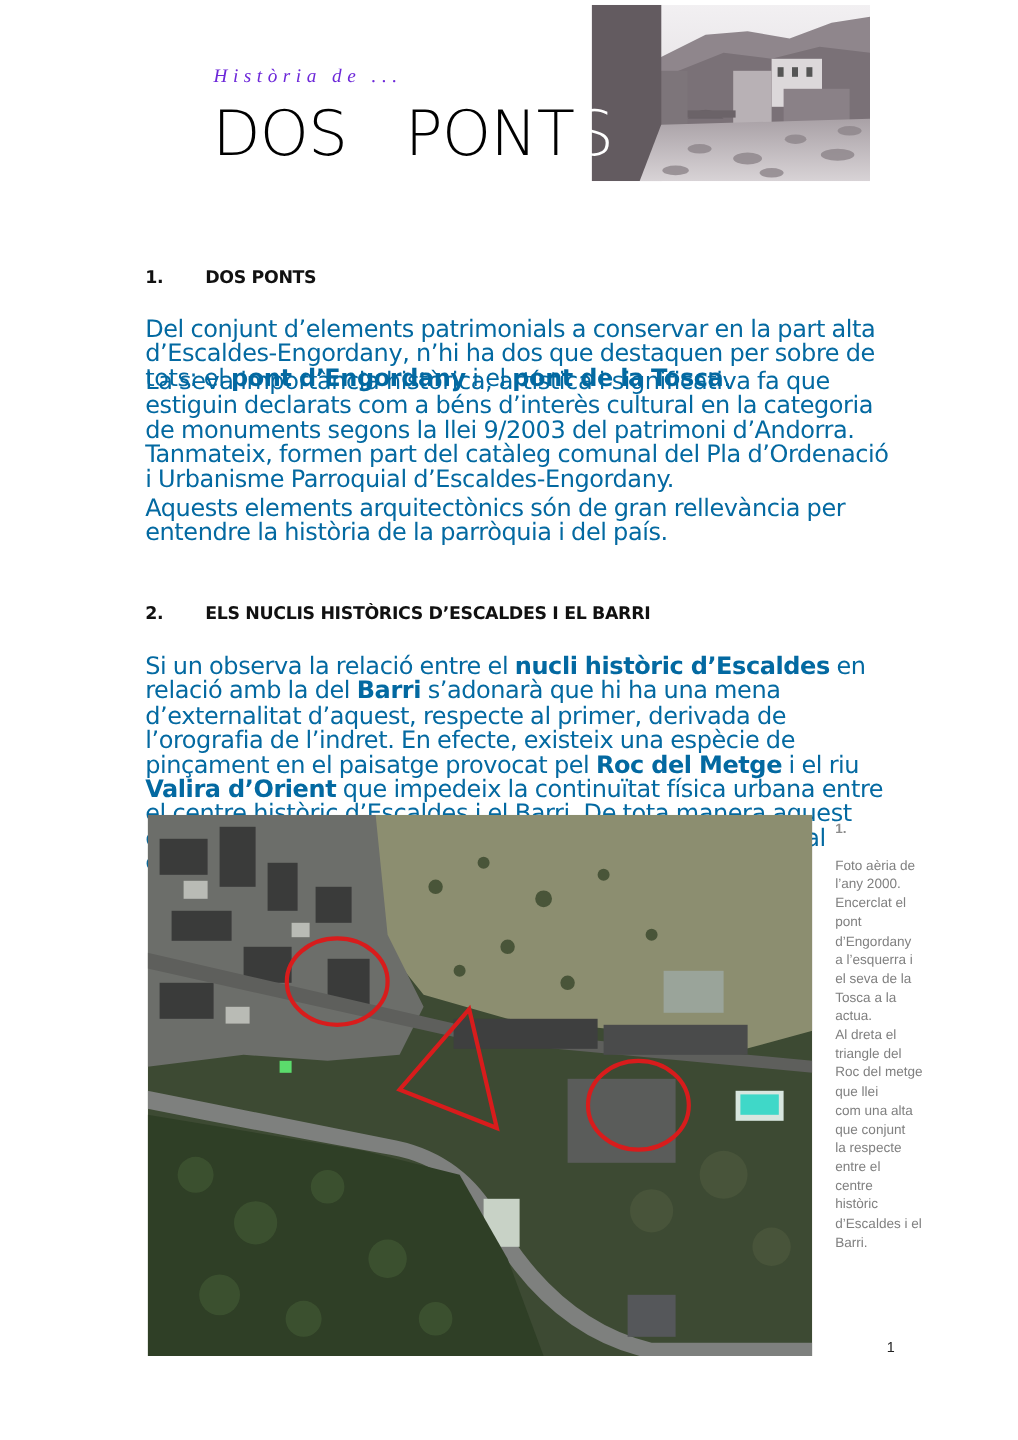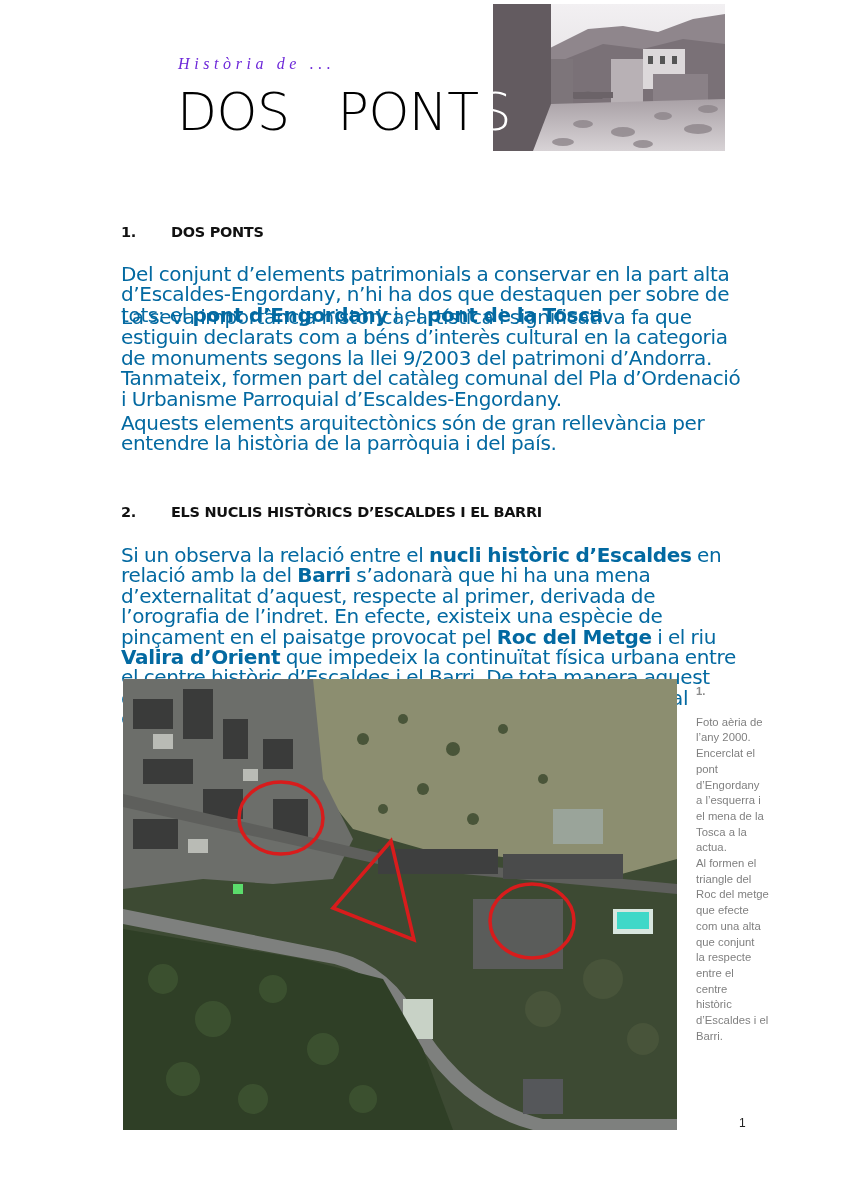--- a/index.html
+++ b/index.html
@@ -155,7 +155,7 @@
       <div>pont</div>
       <div>d’Engordany</div>
       <div>a l’esquerra i</div>
-      <div>el mena de la</div>
+      <div>el seva de la</div>
       <div>Tosca a la</div>
       <div>actua.</div>
       <div>Al formen el</div>

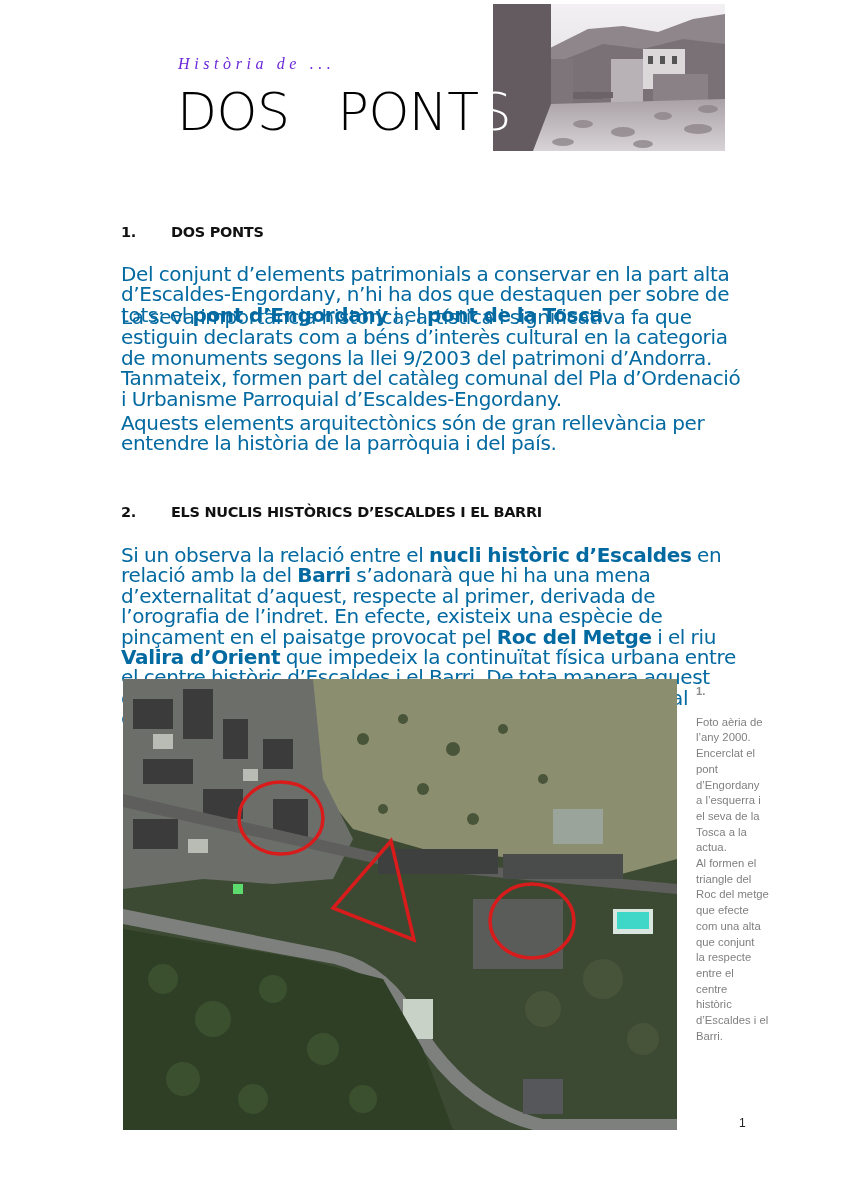--- a/index.html
+++ b/index.html
@@ -158,7 +158,7 @@
       <div>el seva de la</div>
       <div>Tosca a la</div>
       <div>actua.</div>
-      <div>Al formen el</div>
+      <div>Al dreta el</div>
       <div>triangle del</div>
       <div>Roc del metge</div>
       <div>que efecte</div>

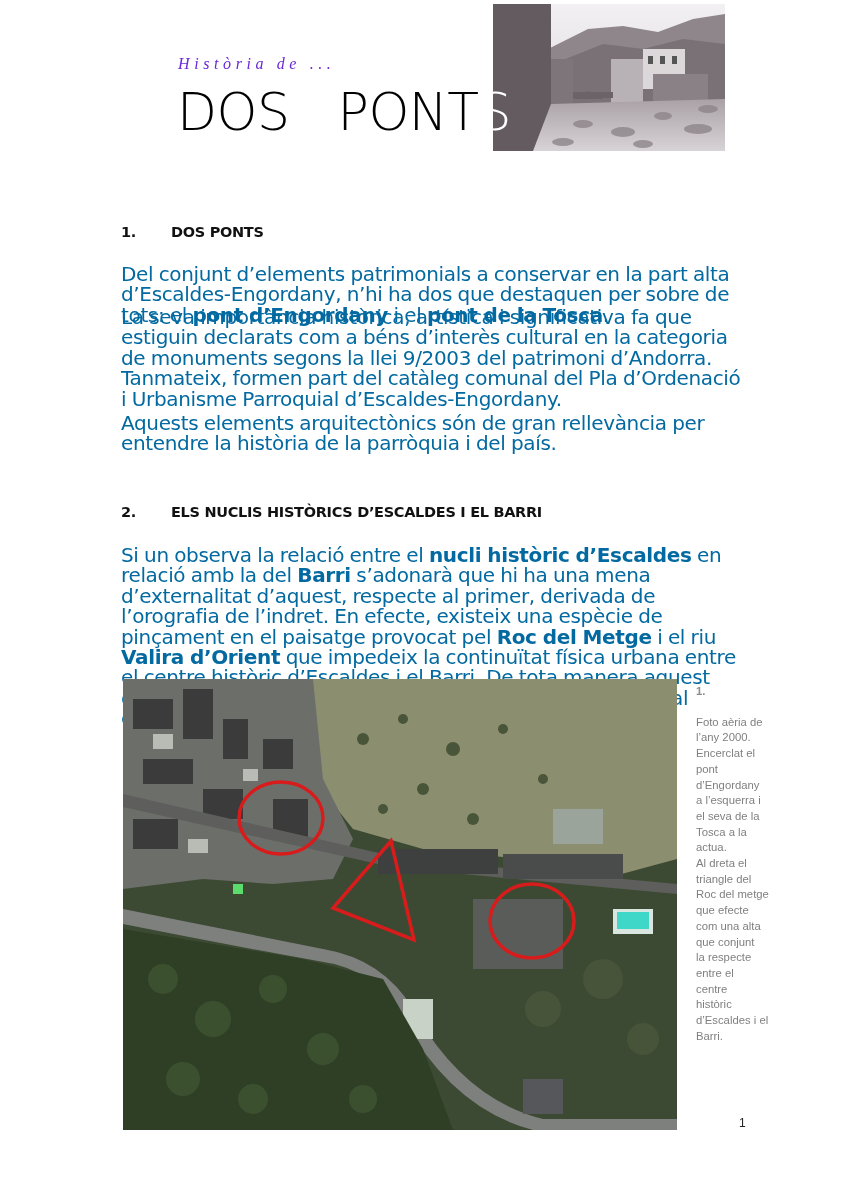--- a/index.html
+++ b/index.html
@@ -161,7 +161,7 @@
       <div>Al dreta el</div>
       <div>triangle del</div>
       <div>Roc del metge</div>
-      <div>que efecte</div>
+      <div>que llei</div>
       <div>com una alta</div>
       <div>que conjunt</div>
       <div>la respecte</div>

